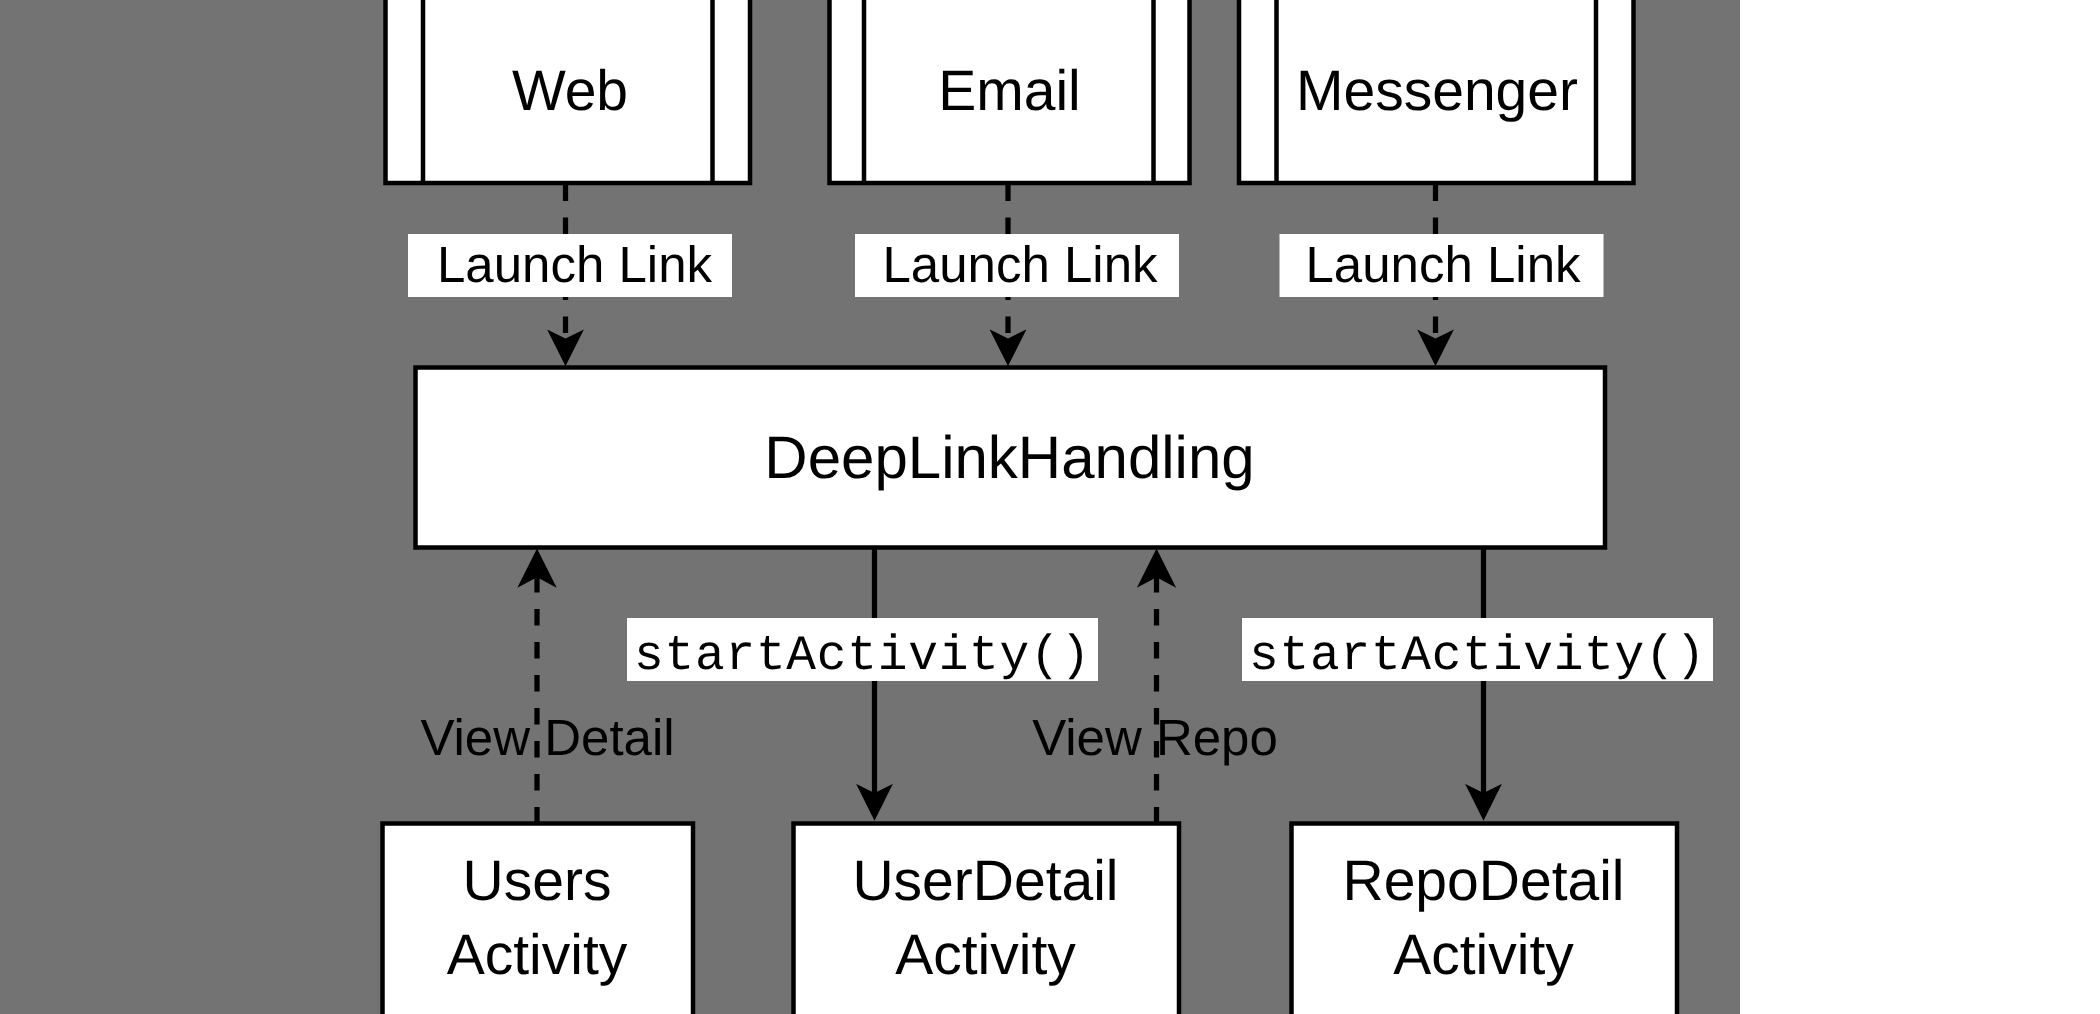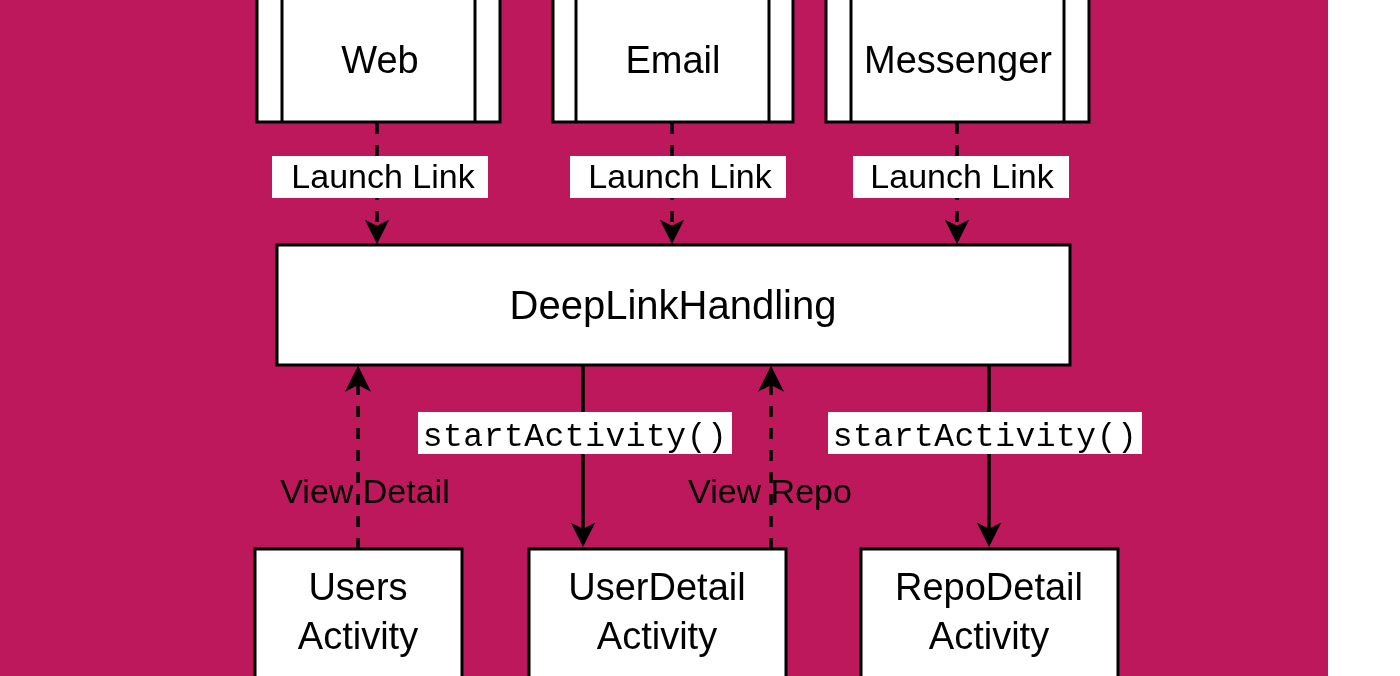--- a/index.html
+++ b/index.html
@@ -13,9 +13,9 @@
   }
   #diagram-root {
     position: relative;
-    width: 1328px;
+    width: 1160px;
     height: 676px;
-    background: #be185d;
+    background: #737373;
     overflow: hidden;
     text-align: right;
   }

